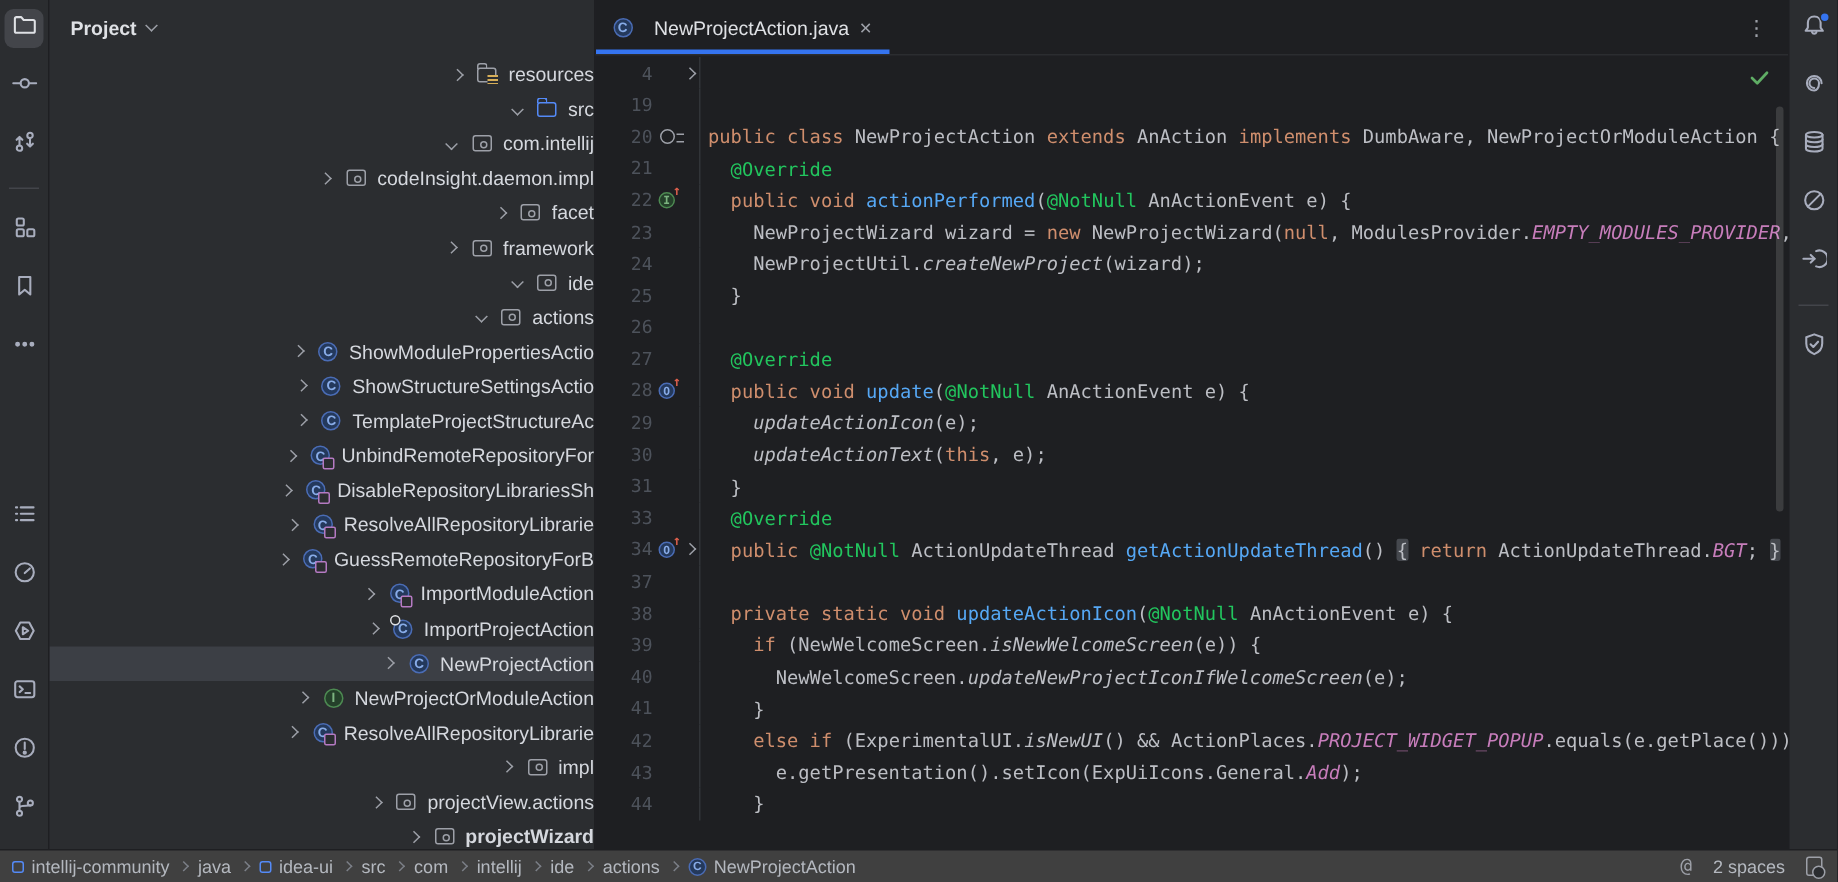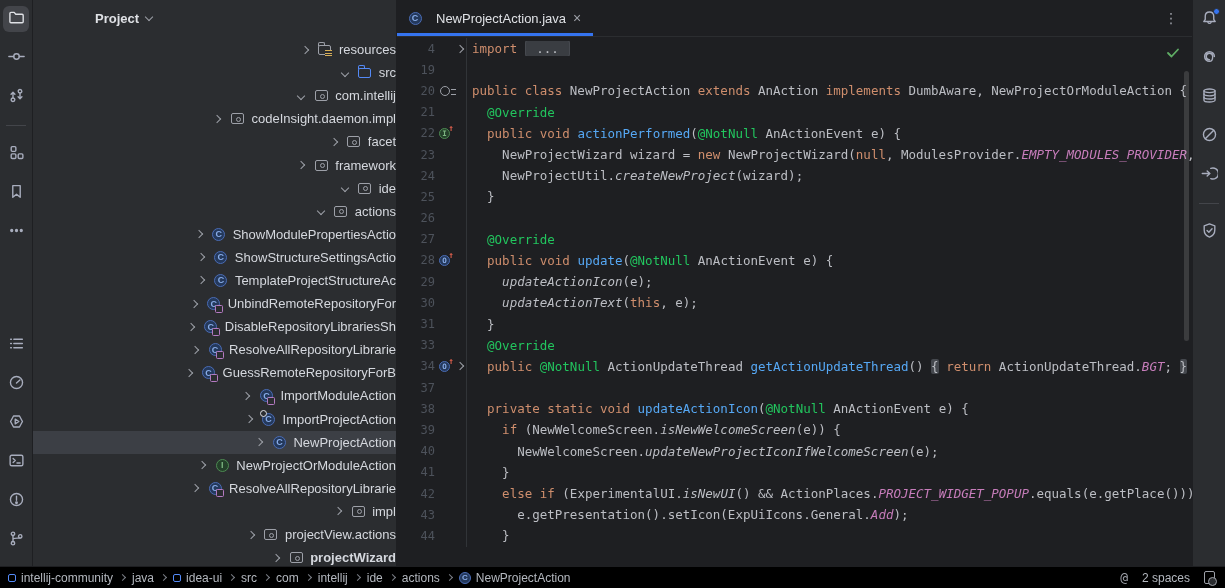--- a/index.html
+++ b/index.html
@@ -27,7 +27,7 @@
   .proj { width:364px; background:#2b2d30; border-right:1px solid #1e1f22; display:flex;
     flex-direction:column; flex:none; min-width:0; }
   .proj-head { height:36px; display:flex; align-items:center; padding-left:14px; gap:7px; flex:none; }
-  .proj-title { font-weight:bold; font-size:13px; color:#dfe1e5;margin-left:48px; }
+  .proj-title { font-weight:bold; font-size:13px; color:#dfe1e5; }
   .tree { flex:1; overflow:hidden; padding-top:2px; }
   .trow { height:23.1px; display:flex; align-items:center; white-space:nowrap; overflow:hidden;
     font-size:13px; color:#d5d8de; cursor:pointer;justify-content:flex-end; }

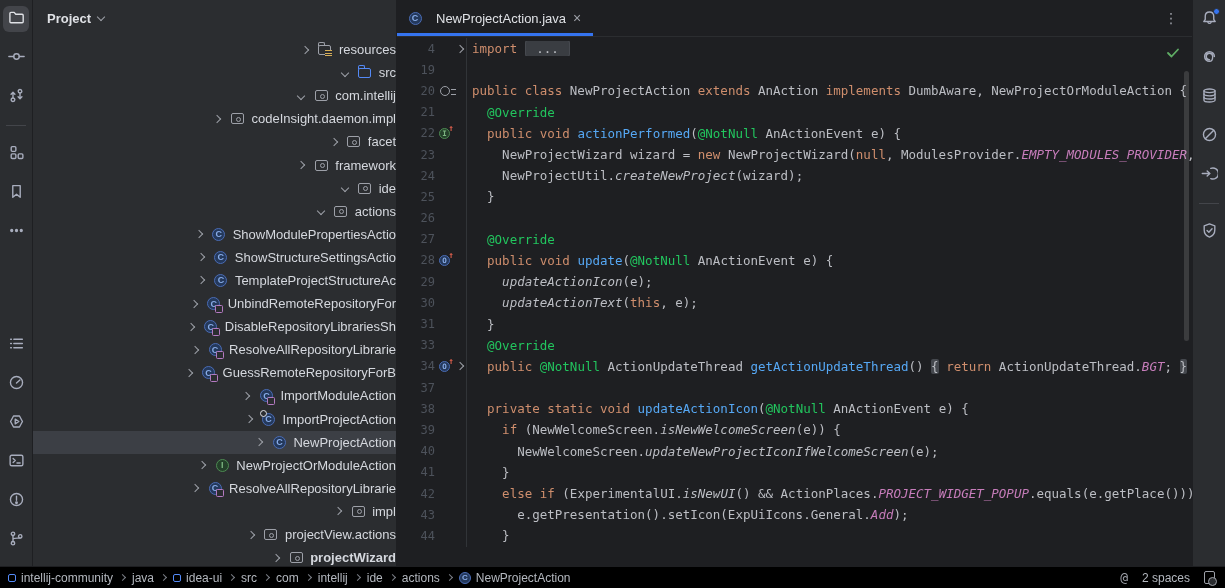--- a/index.html
+++ b/index.html
@@ -390,7 +390,7 @@
       </div>
       <div class="code-wrap">
         <div>
-            <div class="cline"><span class="lnum">4</span><span class="gslot"></span><span class="fslot"><span class="chev r"></span></span><span class="ctext"><span class="tk-kw">import </span><span class="tk-foldb"> ... </span></span></div>
+            <div class="cline"><span class="lnum">4</span><span class="gslot"></span><span class="fslot"><span class="chev r"></span></span></div>
             <div class="cline"><span class="lnum">19</span><span class="gslot"></span><span class="fslot"></span><span class="ctext"></span></div>
             <div class="cline"><span class="lnum">20</span><span class="gslot"><span class="gi gi-sub"></span></span><span class="fslot"></span><span class="ctext"><span class="tk-kw">public class </span><span class="tk-pl">NewProjectAction </span><span class="tk-kw">extends </span><span class="tk-pl">AnAction </span><span class="tk-kw">implements </span><span class="tk-pl">DumbAware, NewProjectOrModuleAction {</span></span></div>
             <div class="cline"><span class="lnum">21</span><span class="gslot"></span><span class="fslot"></span><span class="ctext"><span class="tk-pl">  </span><span class="tk-ann">@Override</span></span></div>

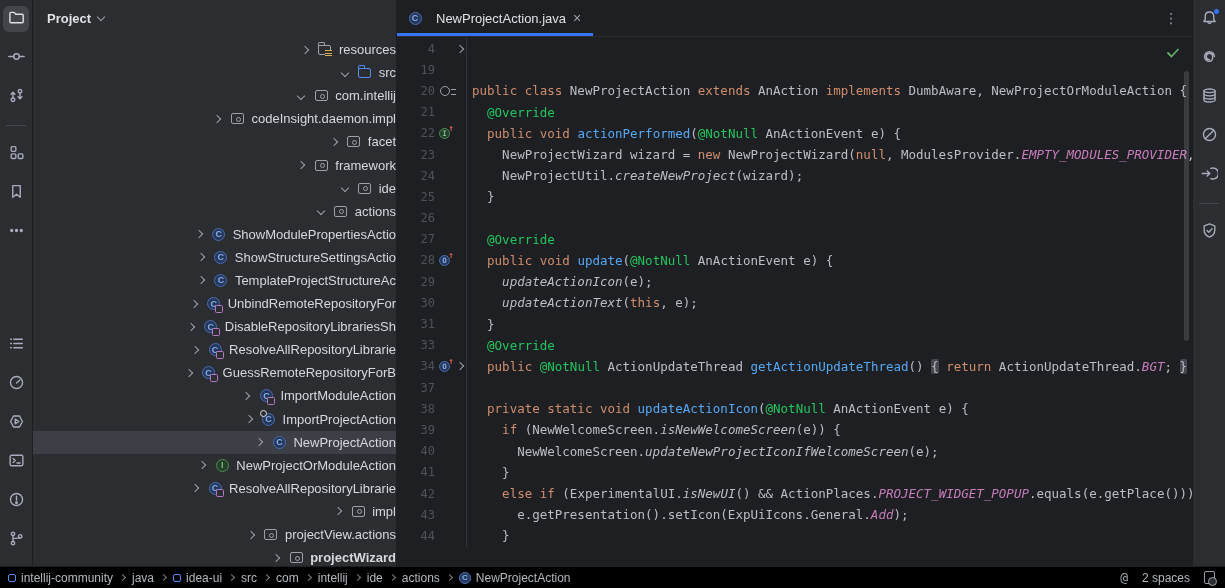--- a/index.html
+++ b/index.html
@@ -99,7 +99,7 @@
     color:#e0604d; font-size:9px; font-weight:bold; font-style:normal; }
 
   
-  .status { height:22px; background:#000000; border-top:1px solid #1e1f22; display:flex;
+  .status { height:22px; background:#404040; border-top:1px solid #1e1f22; display:flex;
     align-items:center; padding:0 10px 0 8px; font-size:12px; color:#b4b8bf; flex:none;text-align:center; }
   .crumbs { display:flex; align-items:center; gap:7px; overflow:hidden; }
   .crumb { display:flex; align-items:center; gap:5px; cursor:pointer; }

